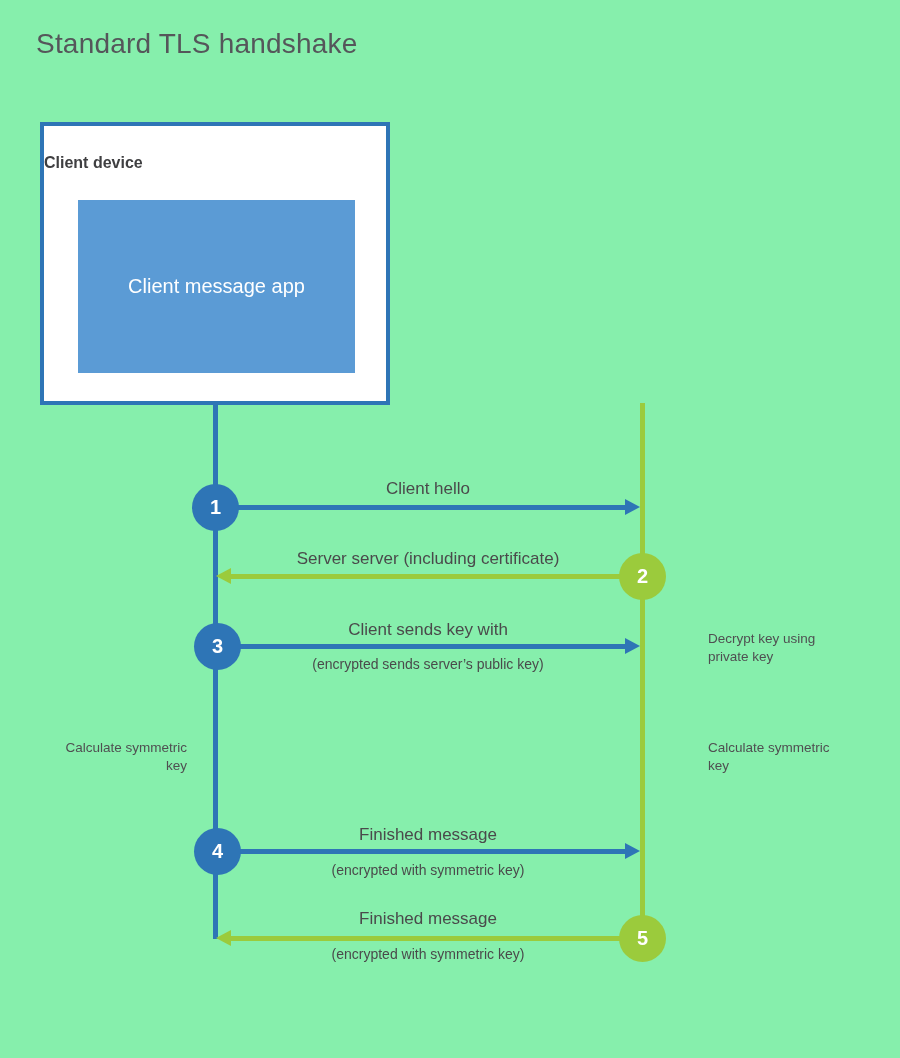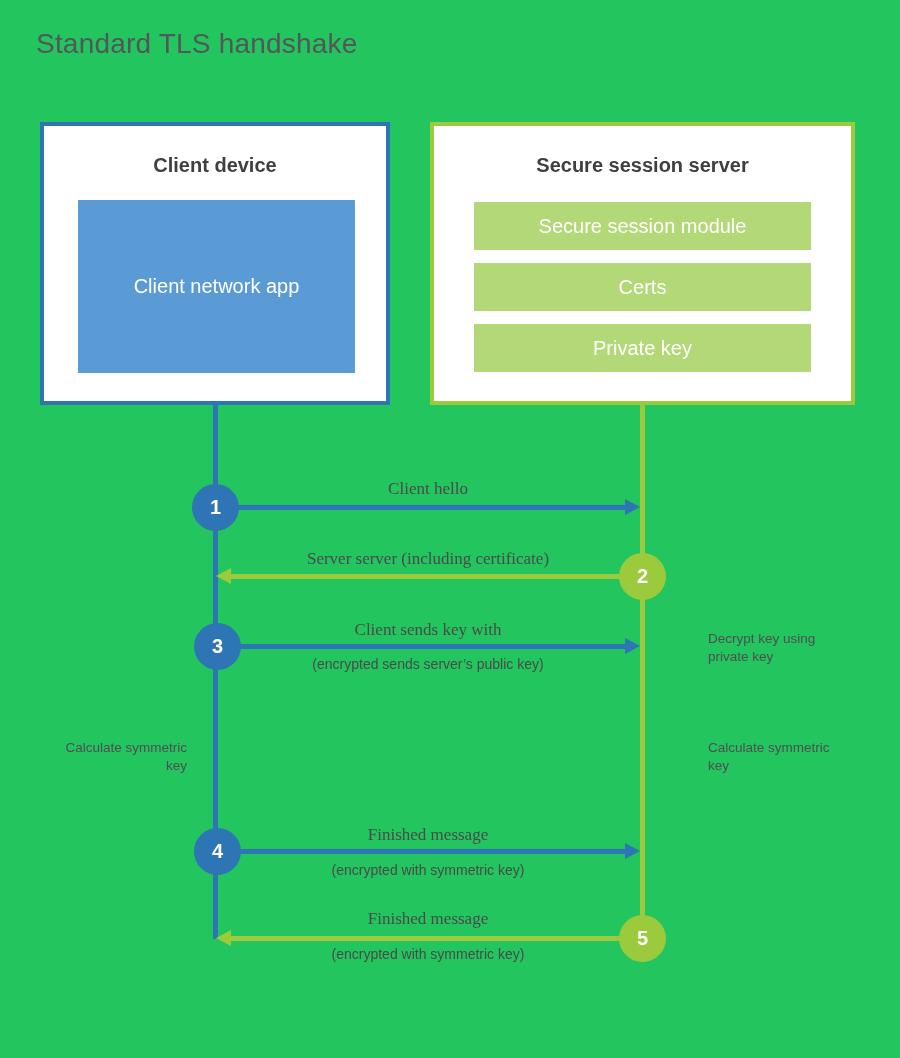--- a/index.html
+++ b/index.html
@@ -7,7 +7,7 @@
     position: relative;
     width: 900px;
     height: 1058px;
-    background: #22c55e;
+    background: #86efac;
     font-family: "Liberation Sans", sans-serif;
     overflow: hidden;
   }

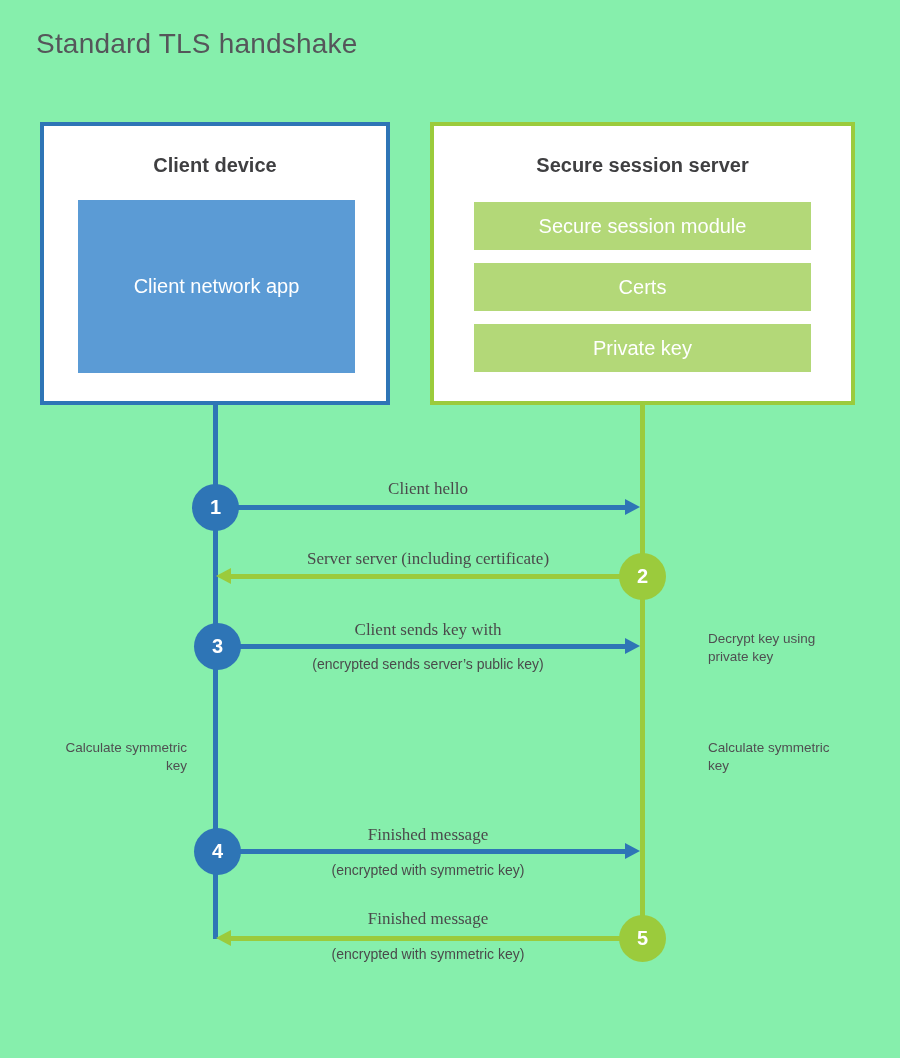--- a/index.html
+++ b/index.html
@@ -34,8 +34,8 @@
     position: absolute;
     left: 0; right: 0;
     top: 28px;
-    text-align: center;
-    font-size: 20px;
+    text-align: left;
+    font-size: 16px;
     font-weight: bold;
     color: var(--heading-color);
   }

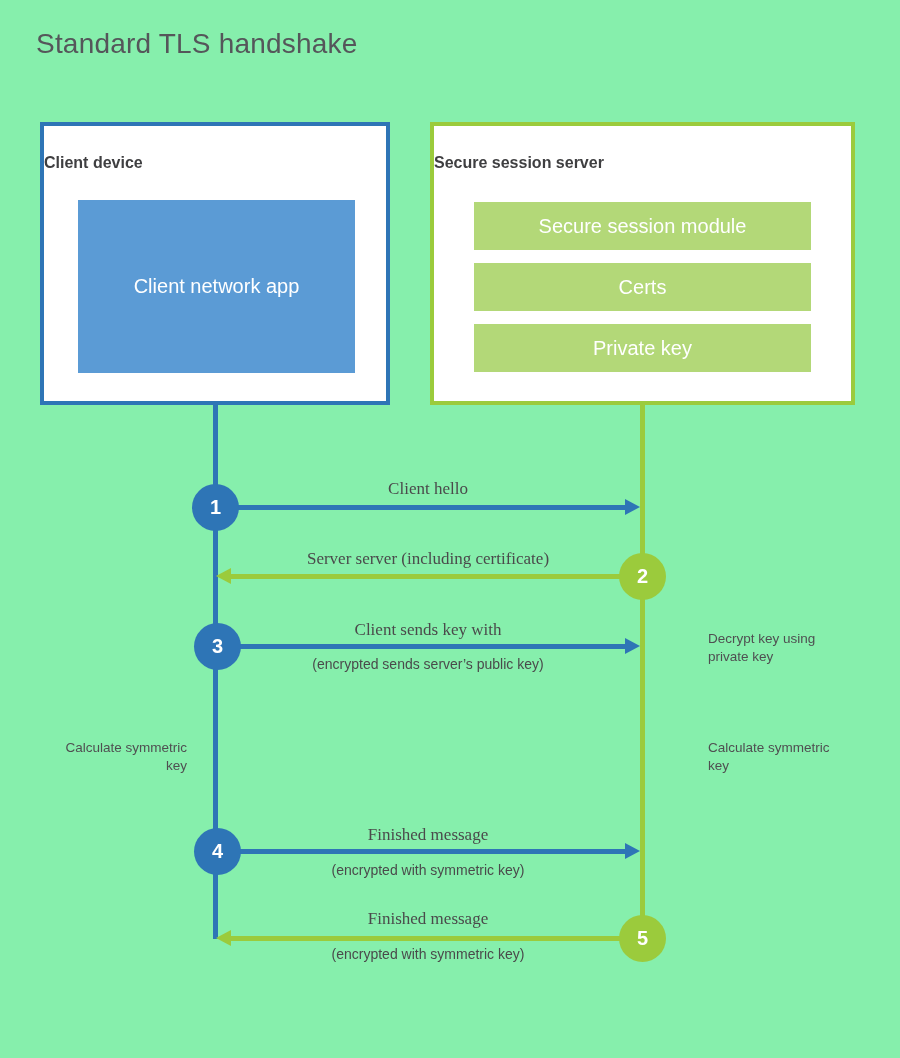--- a/index.html
+++ b/index.html
@@ -125,18 +125,6 @@
     </div>
   </div>
 
-  <div class="box server">
-    <div class="box-title">Secure session server</div>
-    <div class="server-bar b0">
-      <span>Secure session module</span>
-    </div>
-    <div class="server-bar b1">
-      <span>Certs</span>
-    </div>
-    <div class="server-bar b2">
-      <span>Private key</span>
-    </div>
-  </div>
 
   <div class="lifeline client"></div>
   <div class="lifeline server"></div>

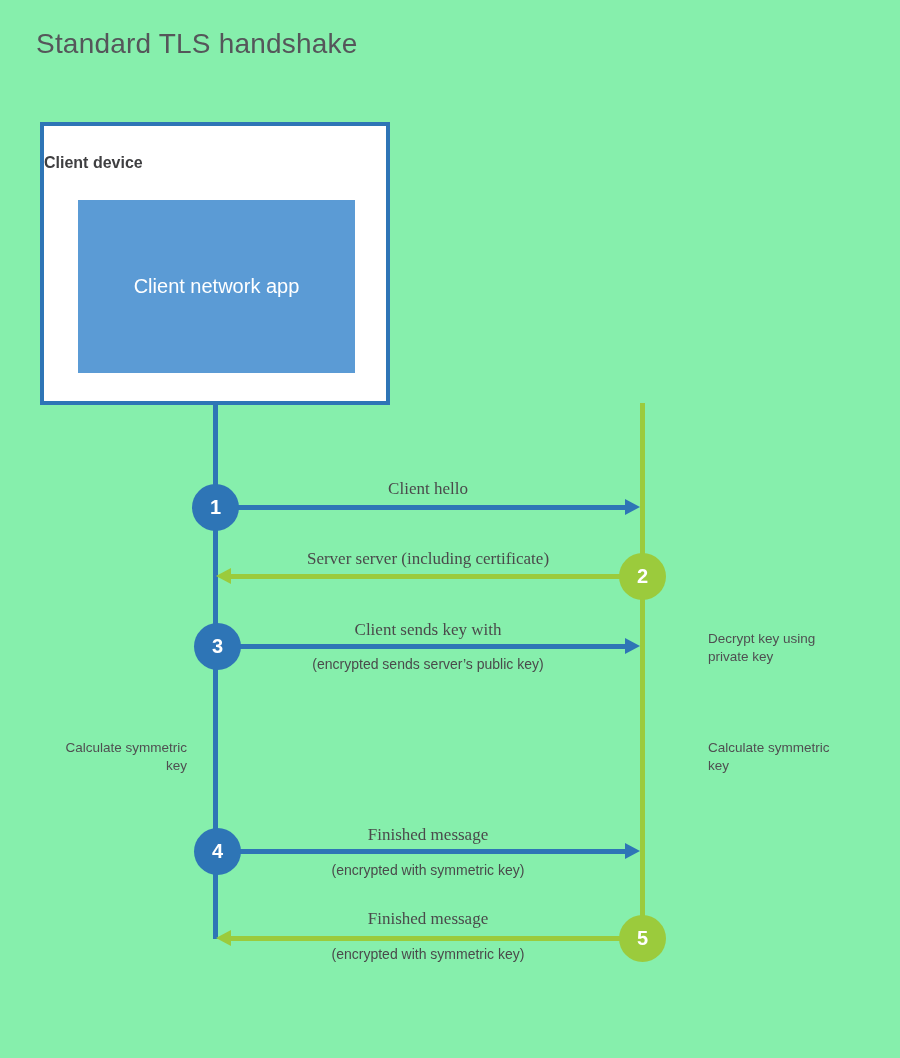--- a/index.html
+++ b/index.html
@@ -121,7 +121,7 @@
   <div class="box client">
     <div class="box-title">Client device</div>
     <div class="client-app">
-      <span>Client network app</span>
+      <span>Client message app</span>
     </div>
   </div>
 

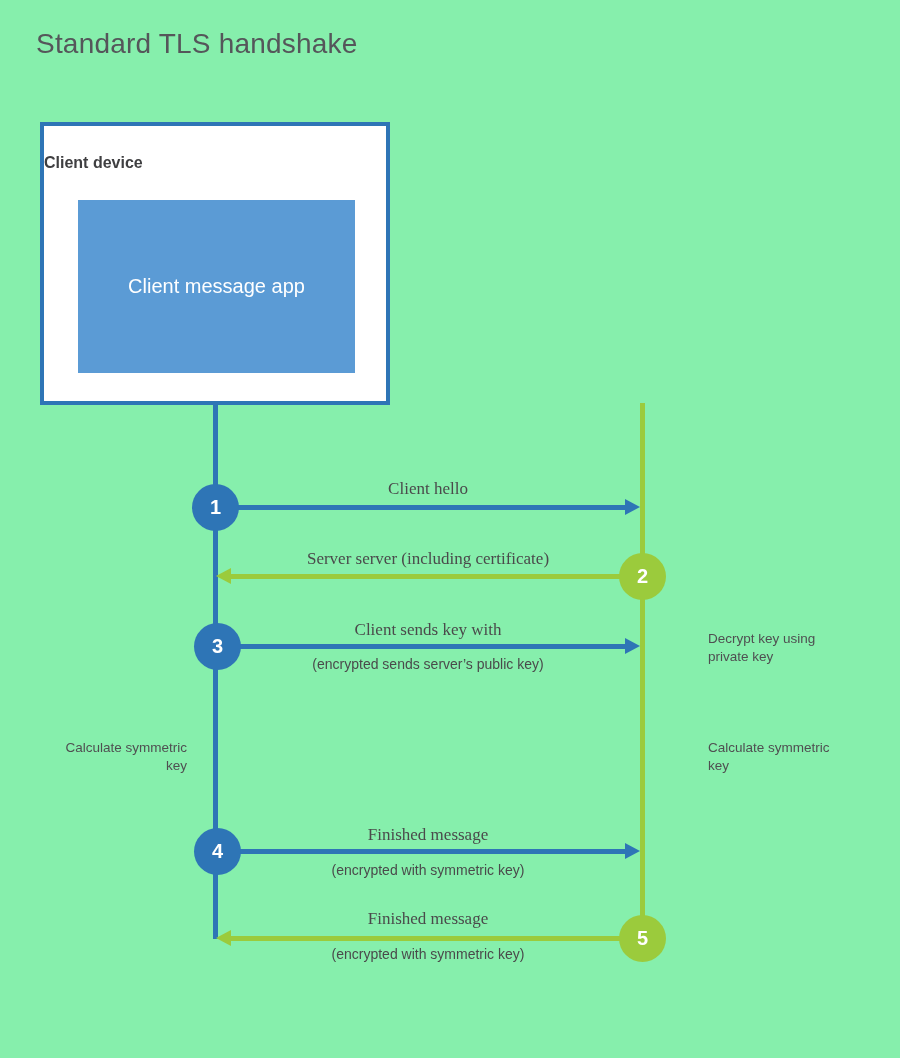--- a/index.html
+++ b/index.html
@@ -91,7 +91,6 @@
     text-align: center;
     font-size: 17px;
     color: var(--label-color);
-    font-family: Liberation Serif, serif;
   }
   .msg-sub {
     position: absolute;

